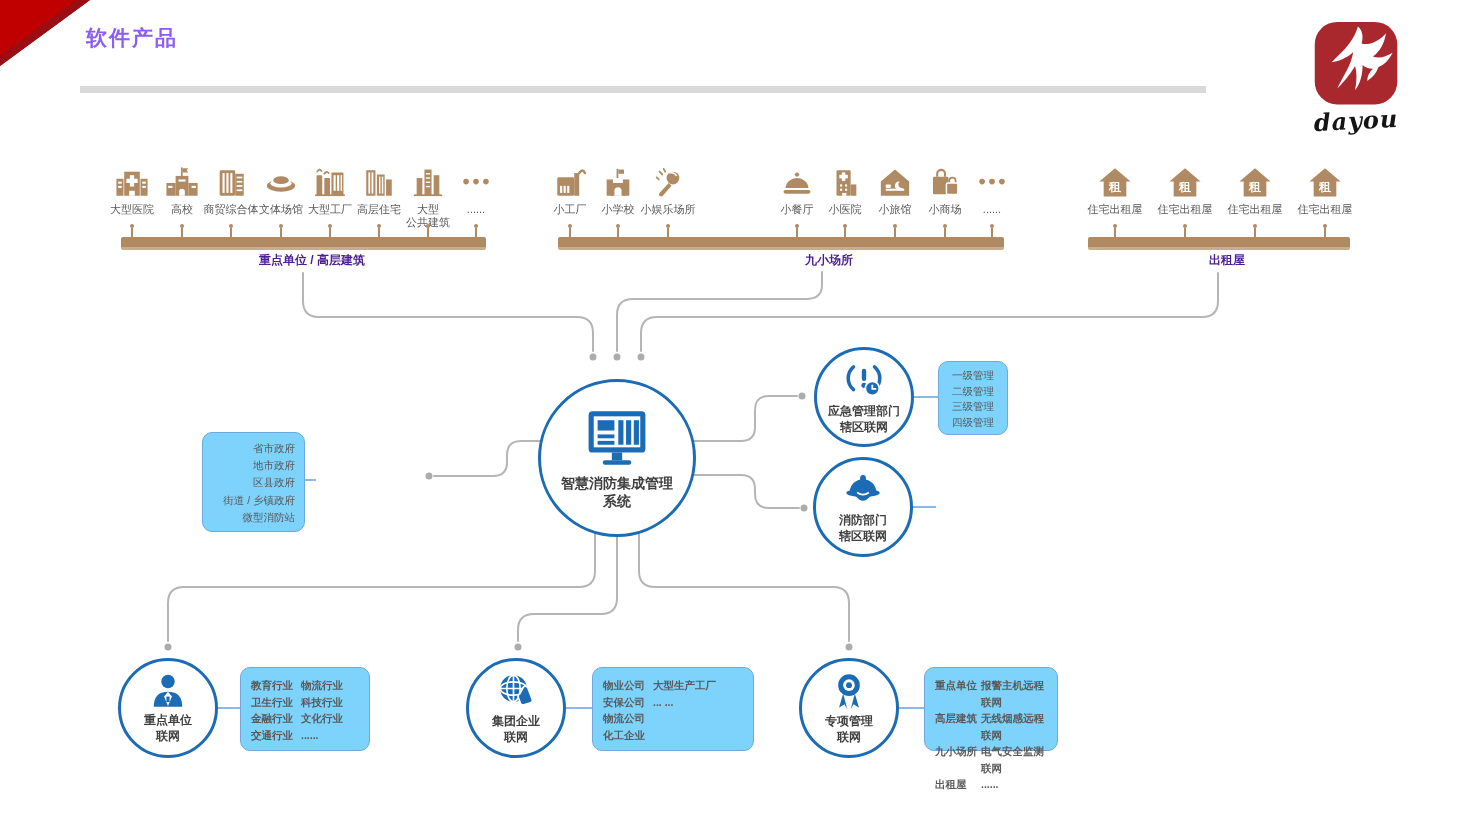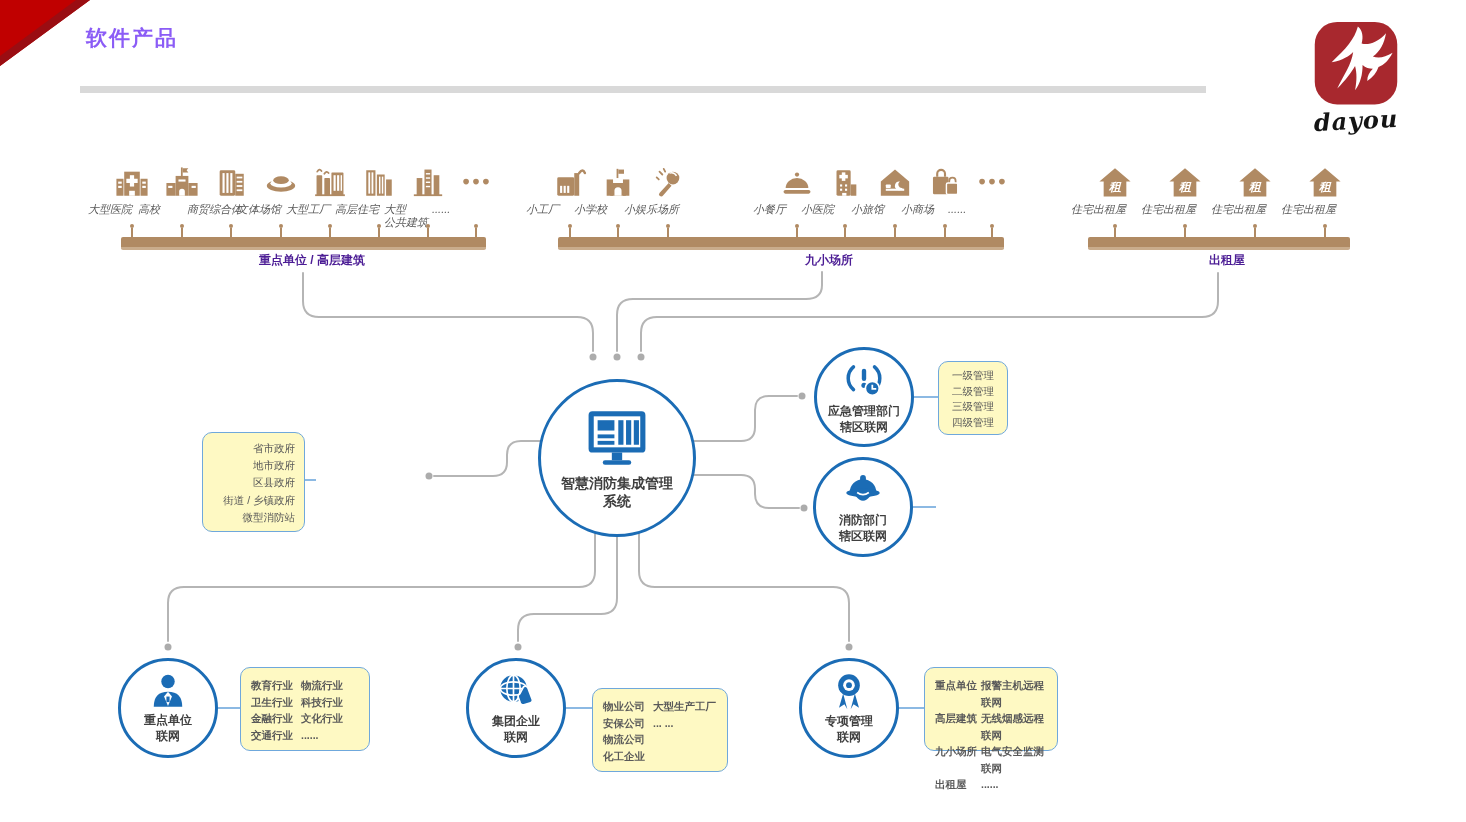--- a/index.html
+++ b/index.html
@@ -16,7 +16,7 @@
   .logo-text{font-family:"DejaVu Serif",serif;font-style:italic;font-weight:bold;font-size:24px;color:#151515;
              letter-spacing:1px;transform:rotate(-3deg);margin-top:-4px;}
   
-  .icon-col{position:absolute;top:166px;width:88px;margin-left:-44px;color:#B08A63;font-style:italic;}
+  .icon-col{position:absolute;top:166px;width:88px;margin-left:-44px;text-align:center;color:#B08A63;}
   .icon-col svg{height:34px;width:46px;display:block;margin:0 auto 3px;}
   .icon-label{font-size:11px;color:#595959;line-height:13px;white-space:pre-line;}
   .bar{position:absolute;top:237px;height:10px;background:#B08A63;border-bottom:3px solid #C9AC8C;border-radius:2px;}

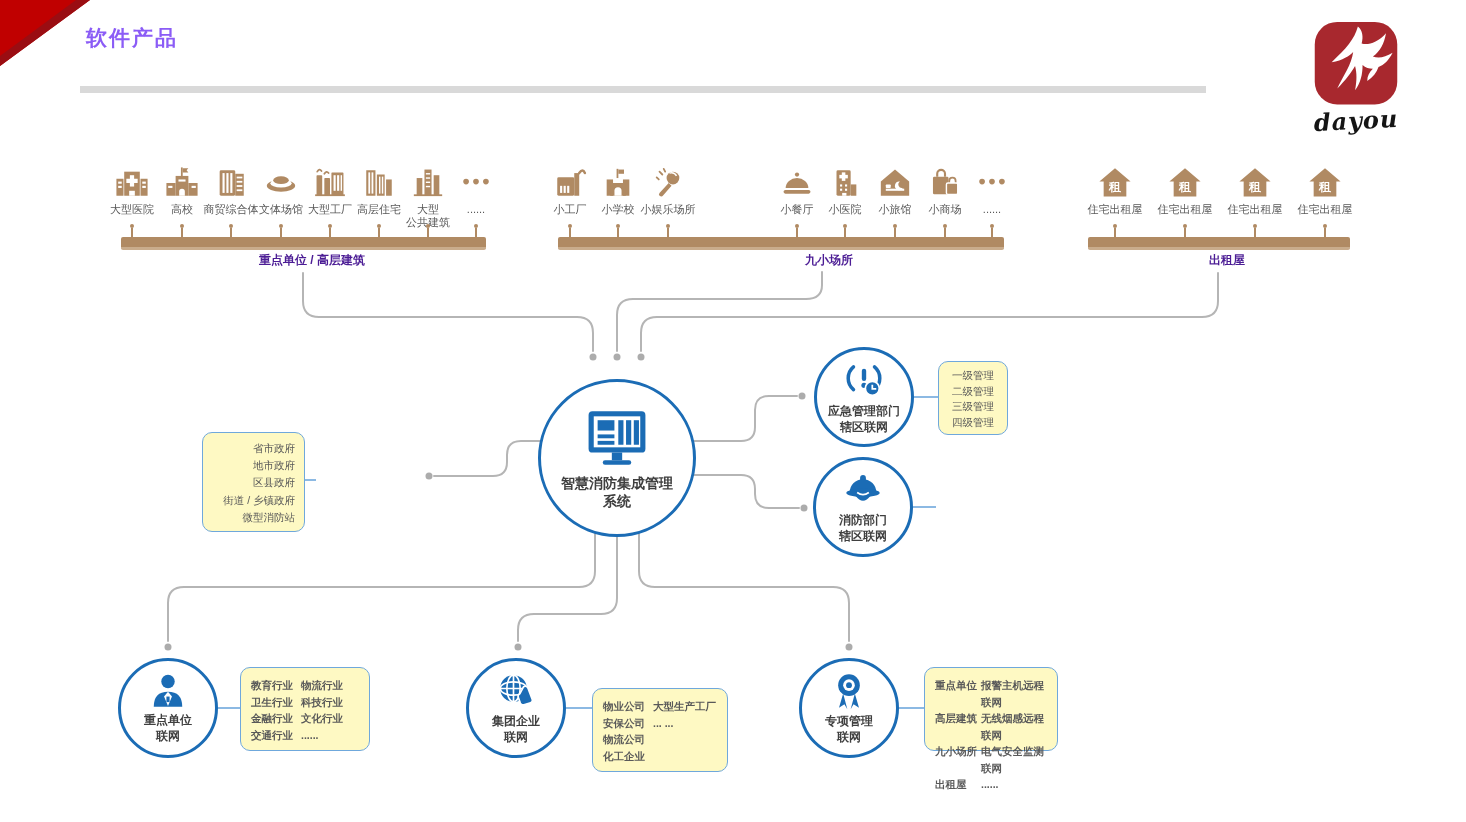--- a/index.html
+++ b/index.html
@@ -40,7 +40,7 @@
   .node-special{left:799px;top:658px;width:100px;height:100px;}
   .node-sm .circle-label{font-size:12px;margin-top:3px;}
   
-  .box{position:absolute;background:#fef9c3;border:1.5px solid #6FA8DC;border-radius:10px;
+  .box{position:absolute;background:#7dd3fc;border:1.5px solid #6FA8DC;border-radius:10px;
        color:#595959;z-index:2;box-sizing:border-box;font-size:10.5px;}
   .box-gov{left:202px;top:432px;width:103px;height:100px;padding:7px 9px;text-align:right;}
   .box-gov div{line-height:17.2px;}

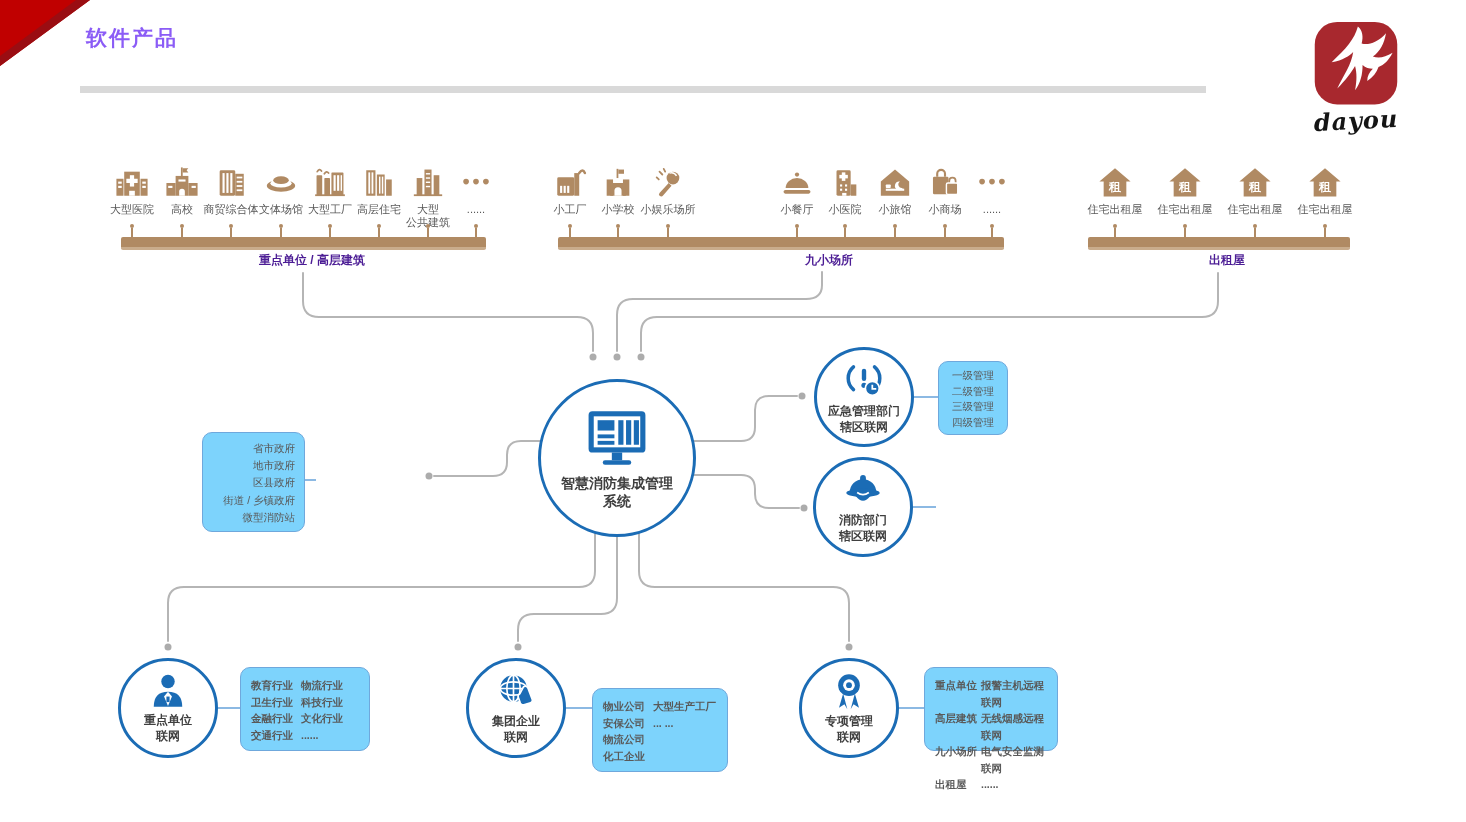--- a/index.html
+++ b/index.html
@@ -52,7 +52,7 @@
   .box-cols .c1{flex:0 0 50px;}
   .box-cols .c2{flex:1;}
   .box-industry{left:240px;top:667px;width:130px;height:84px;}
-  .box-enterprise{left:592px;top:667px;width:136px;height:84px;margin-top:21px;}
+  .box-enterprise{left:592px;top:667px;width:162px;height:84px;}
   .box-special{left:924px;top:667px;width:134px;height:84px;}
   .box-special .c1{flex:0 0 46px;}
 </style>

